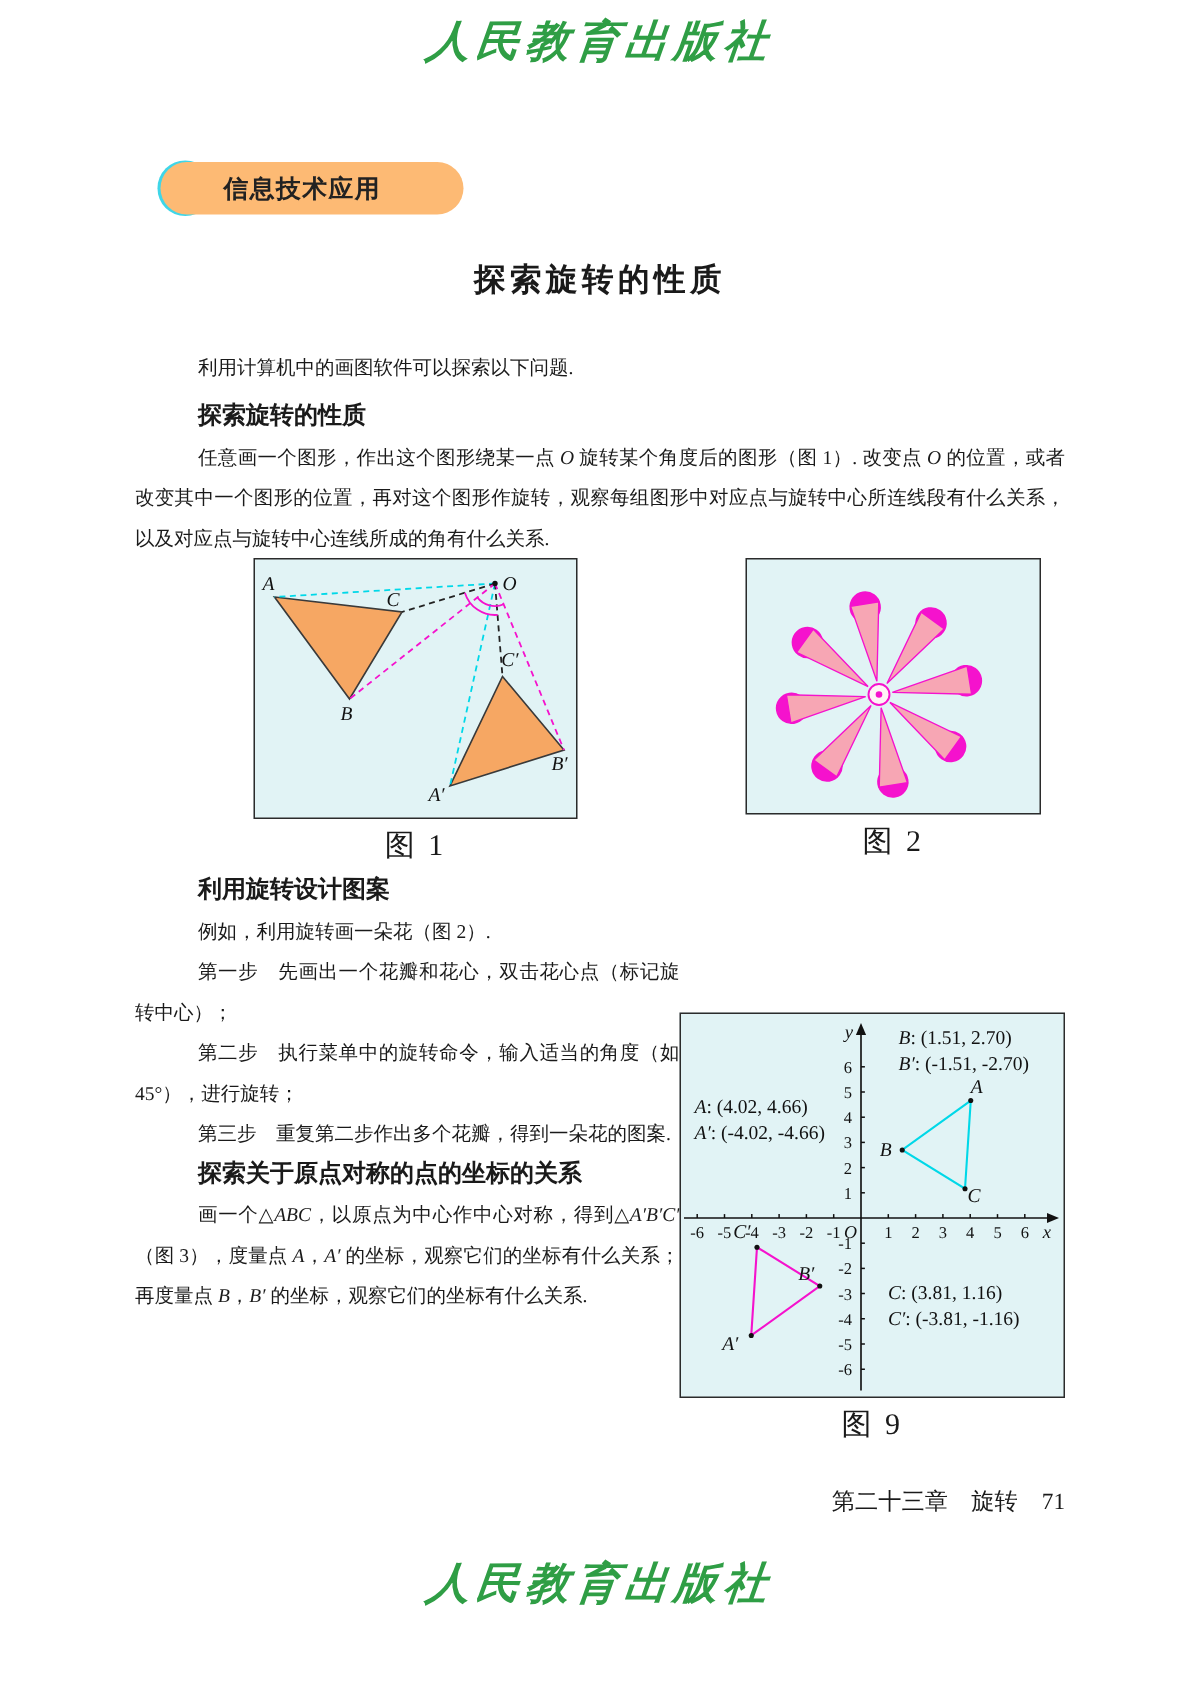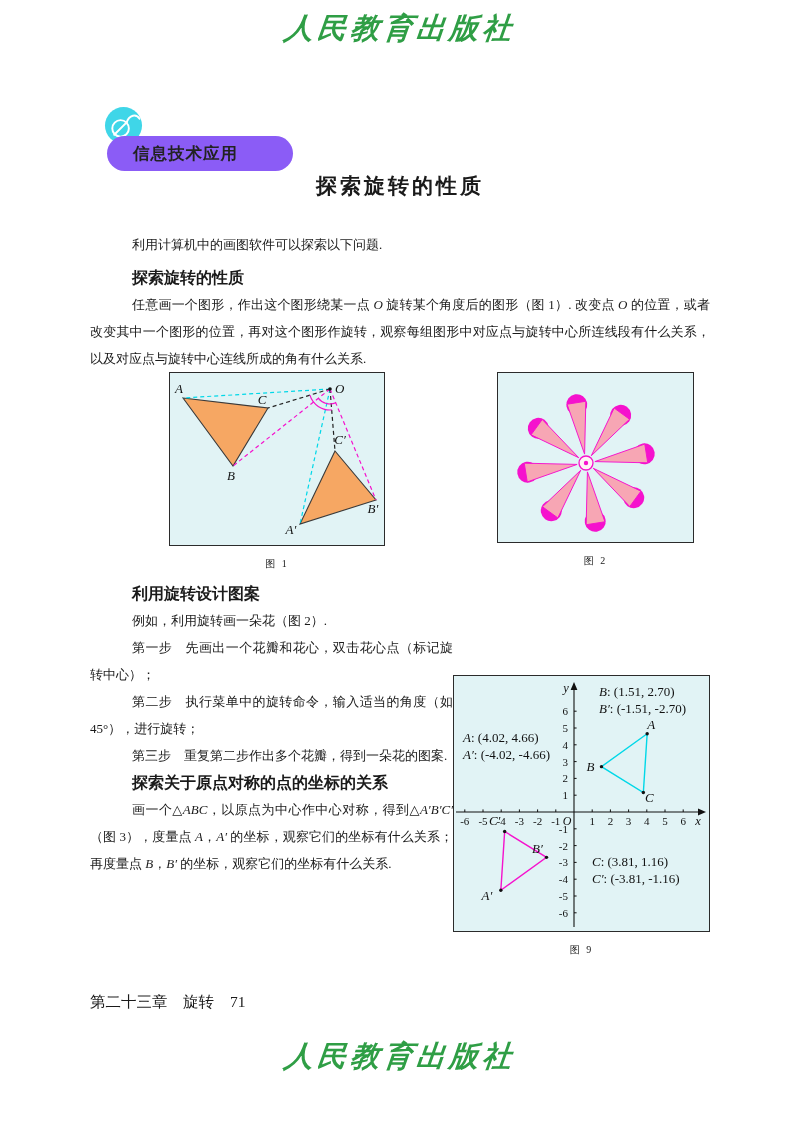--- a/index.html
+++ b/index.html
@@ -11,8 +11,8 @@
               font-style:italic; font-weight:700; color:#2f9e45; transform:skewX(-6deg); }
   .pub-logo.bottom { margin-top:22px; }
   .badge { margin-top:58px; margin-left:14px; position:relative; height:39px; width:186px; }
-  .badge-pill { position:absolute; left:3px; top:2px; height:35px; width:160px; background:#8b5cf6;
-                border-radius:18px; display:flex; align-items:center; padding-left:26px;margin-top:28px; }
+  .badge-pill { position:absolute; left:3px; top:2px; height:35px; width:160px; background:#fdba74;
+                border-radius:18px; display:flex; align-items:center; padding-left:42px; }
   .badge-icon { position:absolute; left:0; top:0; width:39px; height:39px; }
   .badge-label { font-family:"Liberation Sans","DejaVu Sans",sans-serif; font-weight:700; font-size:16.5px; color:#222; letter-spacing:1px; }
   .title { margin-top:26px; font-size:21px; line-height:30px; font-weight:600; text-align:center; letter-spacing:3px; }

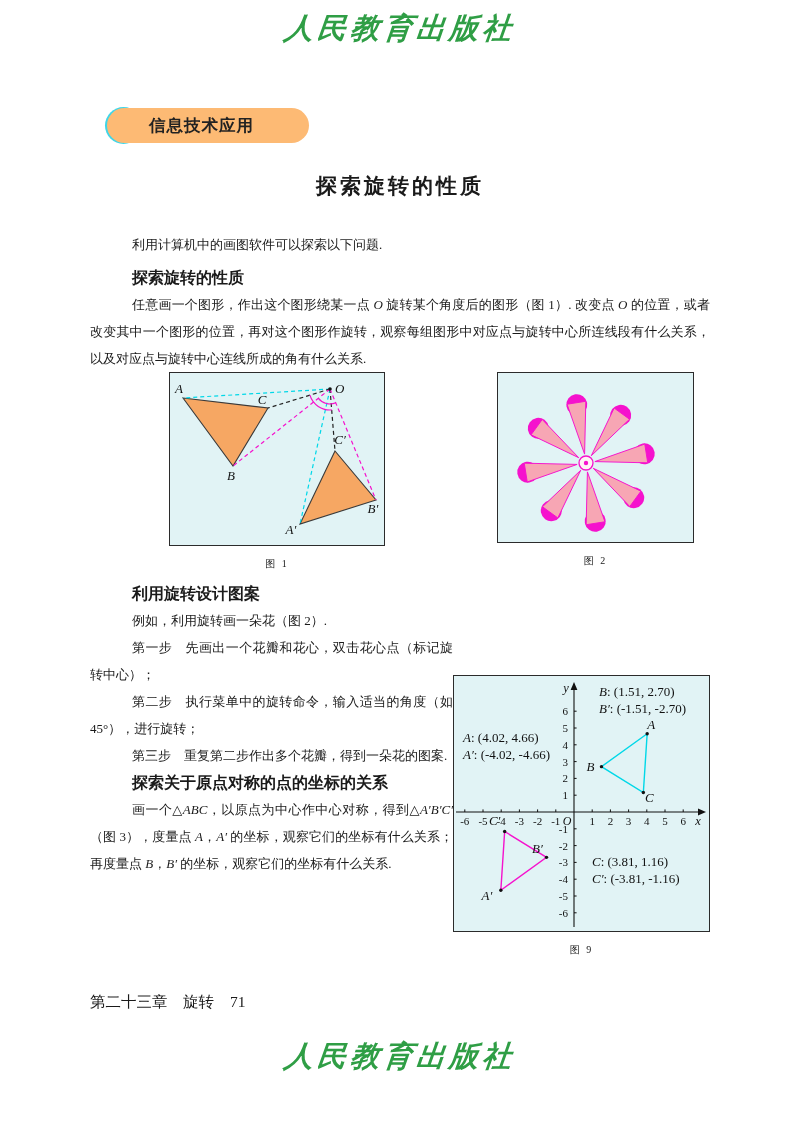--- a/index.html
+++ b/index.html
@@ -26,7 +26,7 @@
   .fig1box { width:214px; height:172px; }
   .fig2box { width:195px; height:169px; }
   .fig3box { width:255px; height:255px; }
-  .figcap { margin-top:8px; font-size:10px; line-height:20px; letter-spacing:2px; }
+  .figcap { margin-top:8px; font-size:20px; line-height:20px; letter-spacing:2px; }
   .s2h { margin-top:6px; }
   .cols { display:flex; }
   .leftcol { width:365px; }

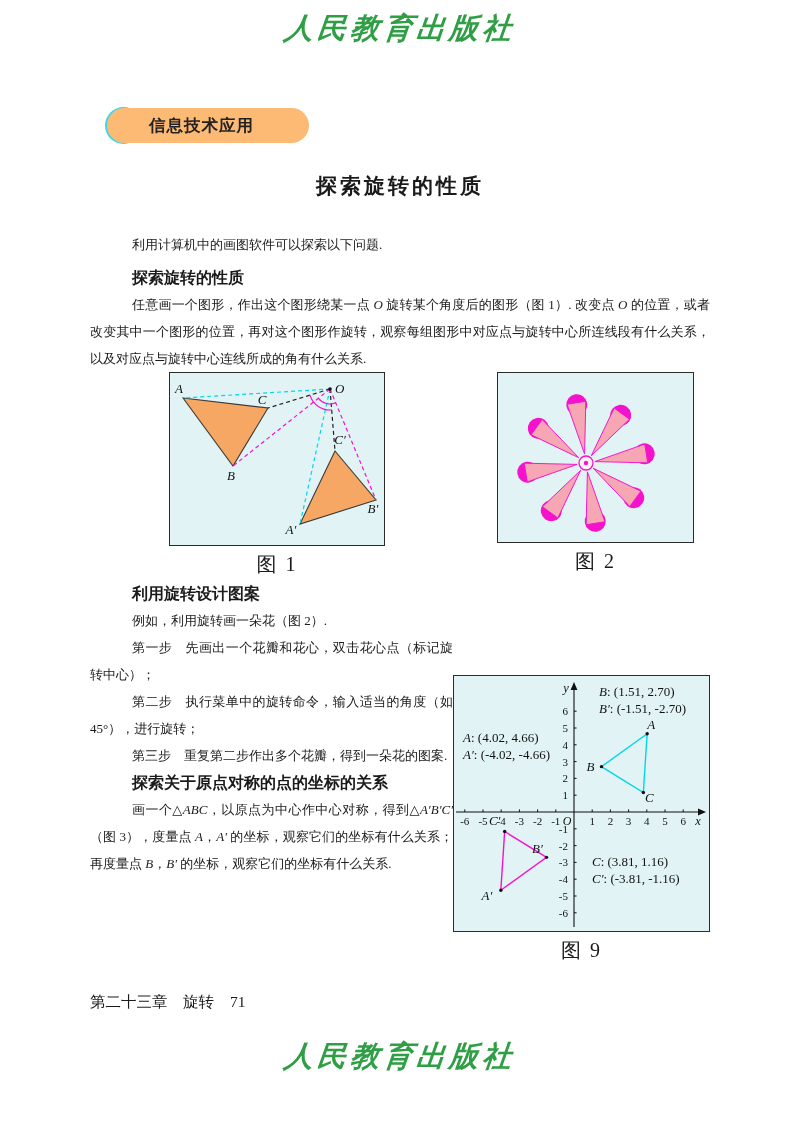--- a/index.html
+++ b/index.html
@@ -33,7 +33,7 @@
   .rightcol { width:258px; margin-left:auto; }
   .fig3wrap { margin-top:68px; text-align:center; }
   .mi { font-family:"Liberation Serif","DejaVu Serif",serif; font-style:italic; }
-  .footer { margin:30px 90px 0; font-size:15.5px; line-height:24px; }
+  .footer { margin:30px 90px 0; text-align:right; font-size:15.5px; line-height:24px; }
   .footer .pagenum { margin-left:16px; }
 </style>
 </head>

